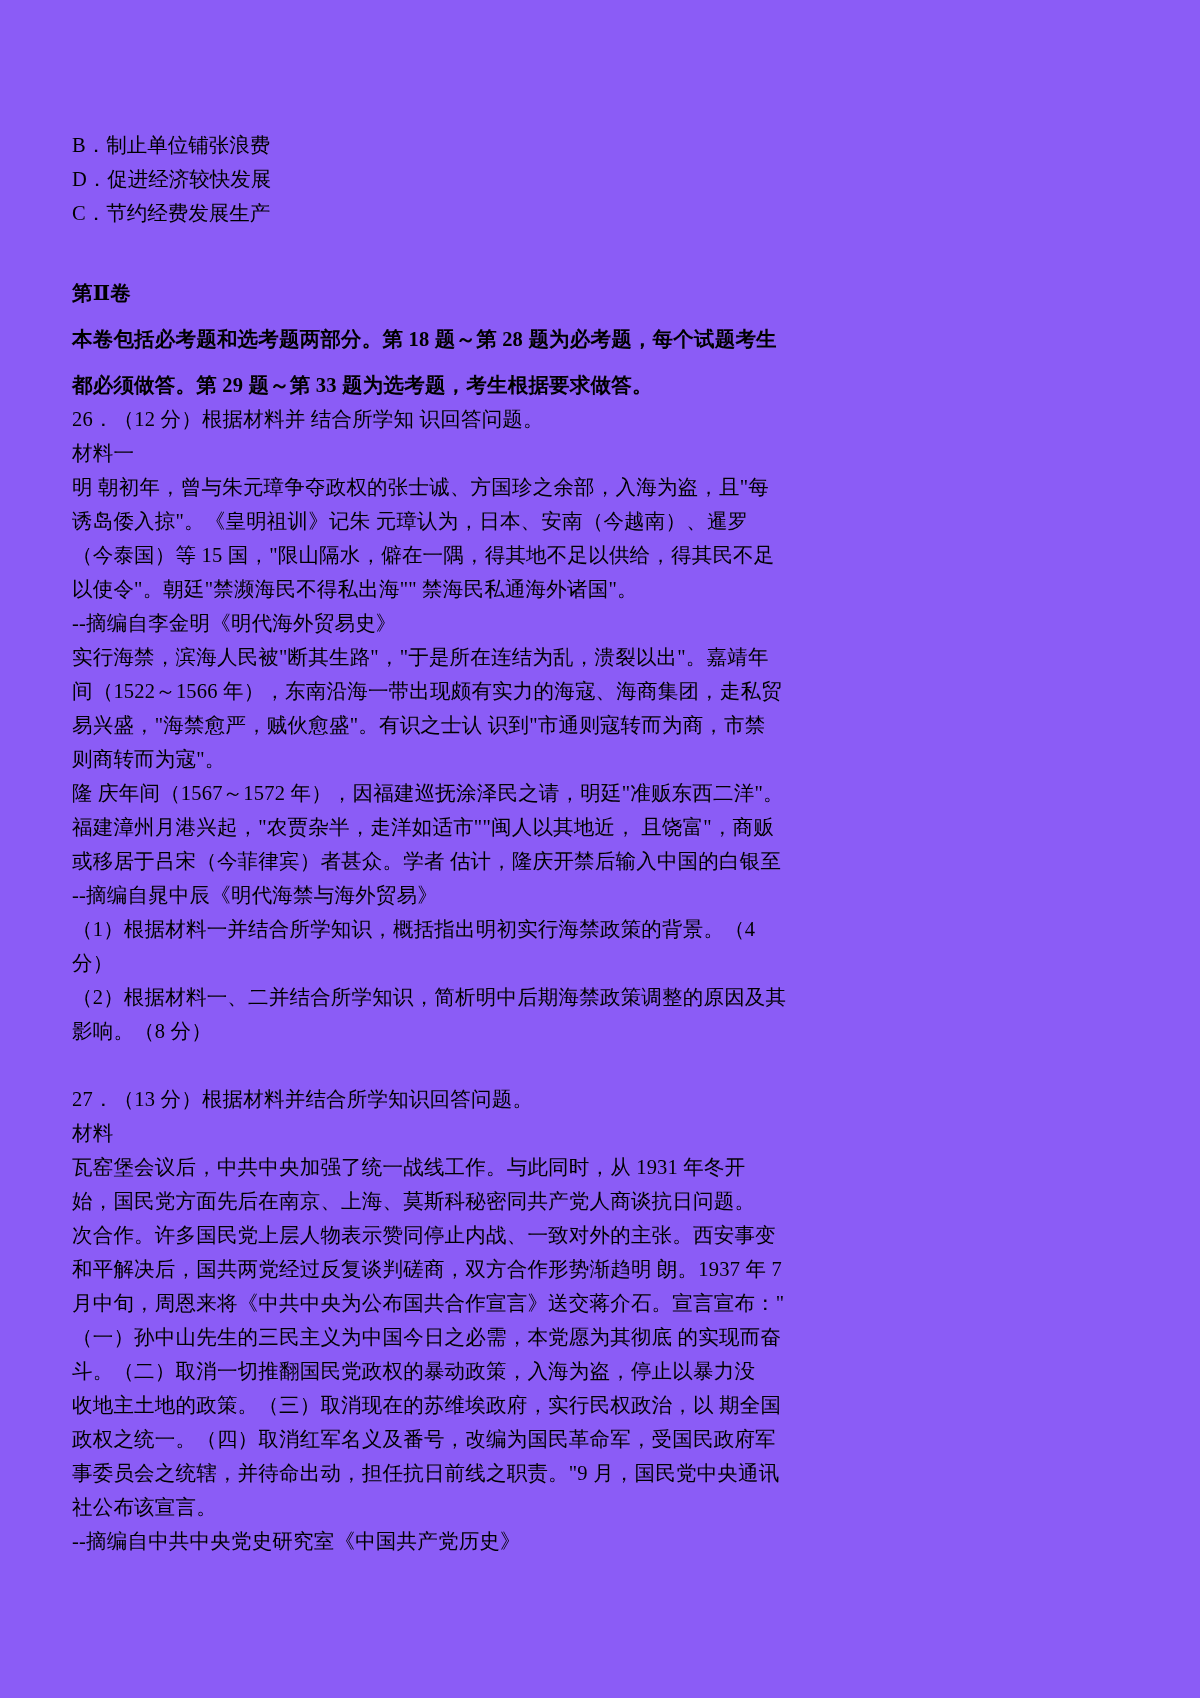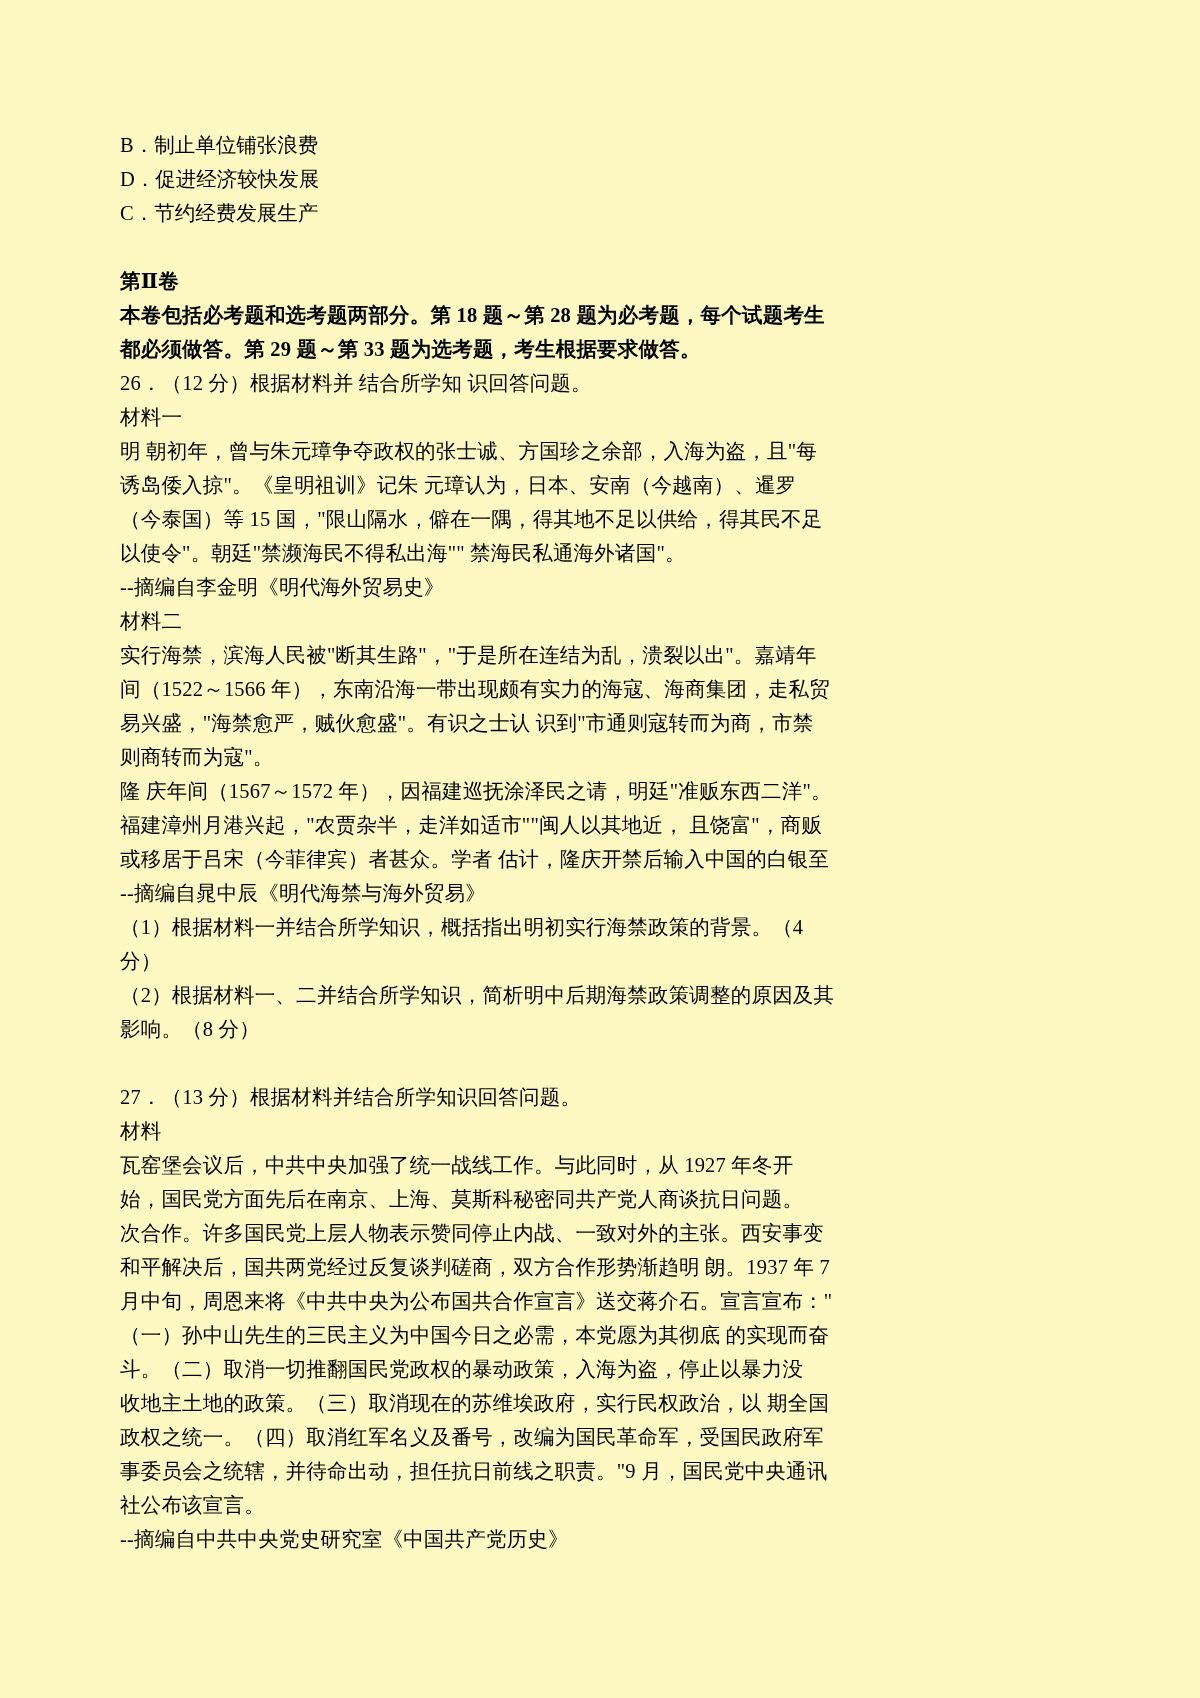--- a/index.html
+++ b/index.html
@@ -15,9 +15,9 @@
     width: 1200px;
     min-height: 1698px;
     margin: 0 auto;
-    background: #fef9c3;
+    background: #8b5cf6;
     box-sizing: border-box;
-    padding: 128px 170px 40px 120px;
+    padding: 128px 170px 40px 72px;
     position: relative;
   }
   .doc-line {

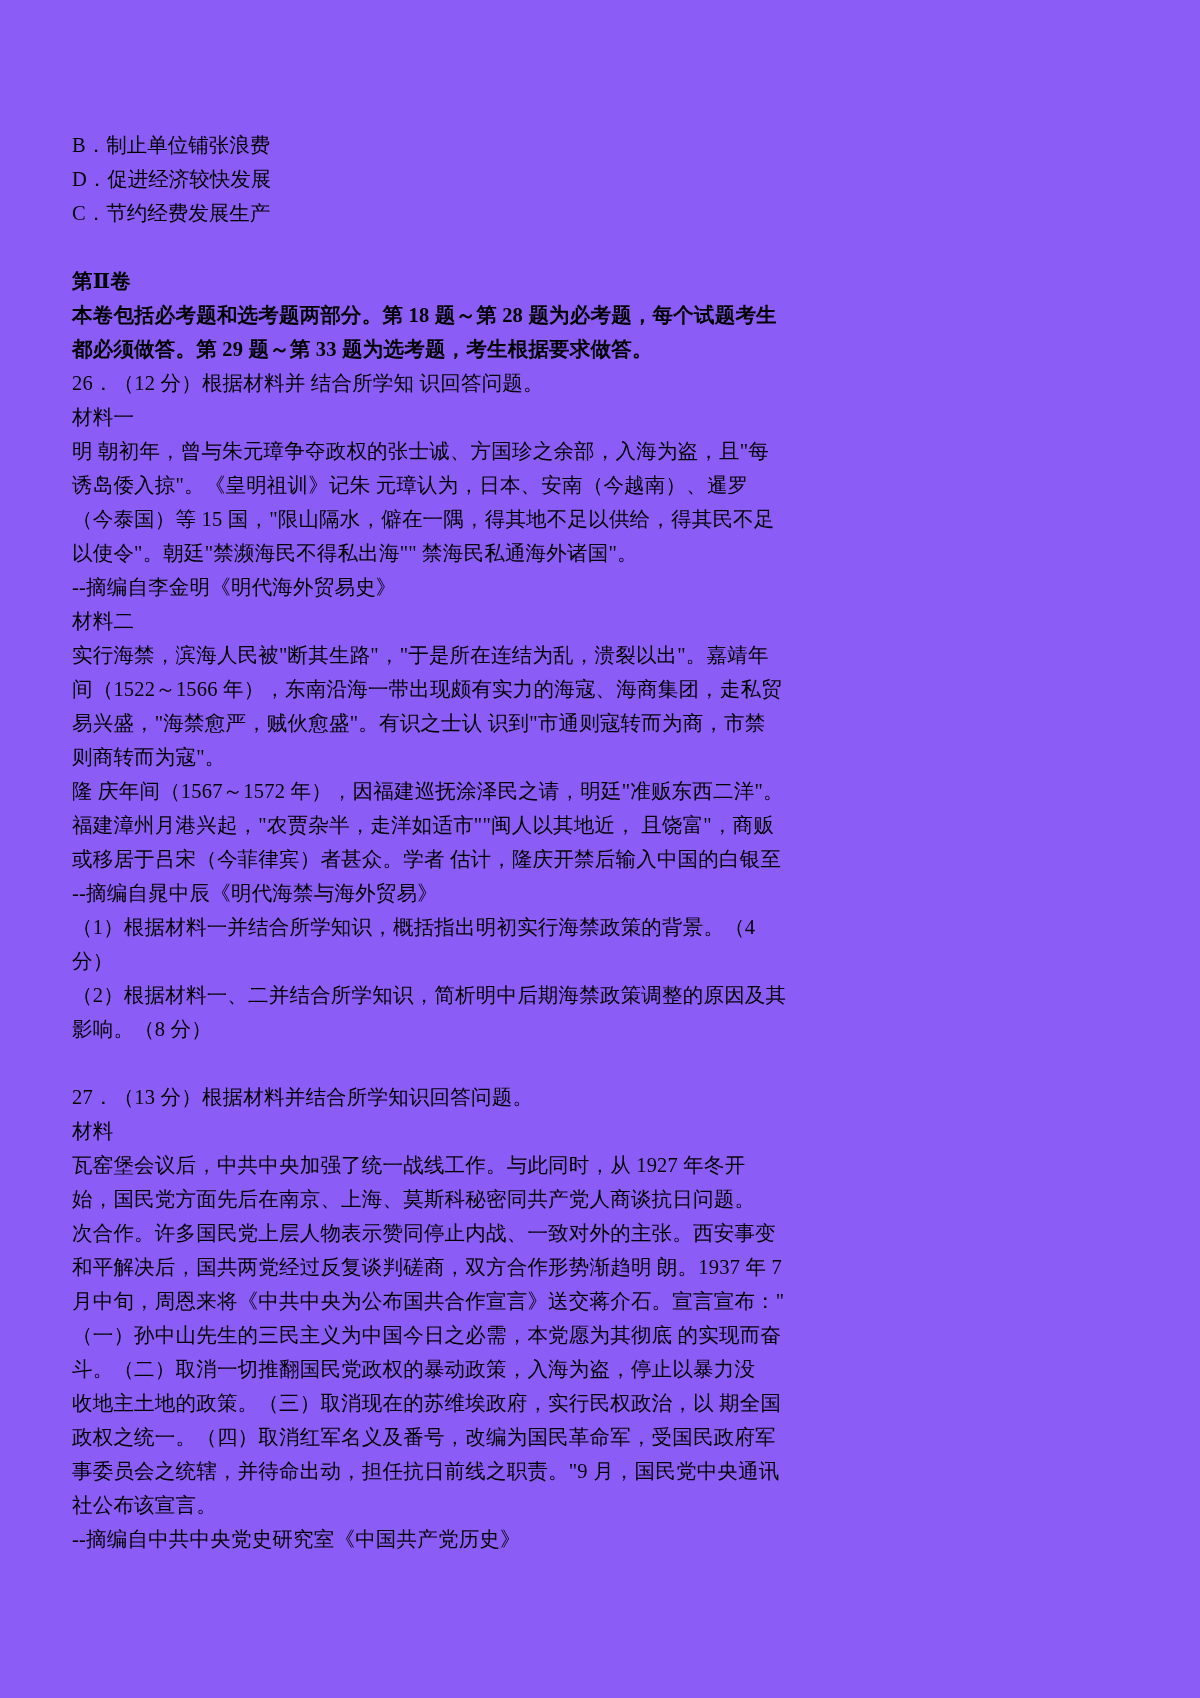--- a/index.html
+++ b/index.html
@@ -34,6 +34,7 @@
   }
   .bold {
     font-weight: bold;
+    margin-top: 12px;
   }
   .spacer-lg {
     height: 34px;

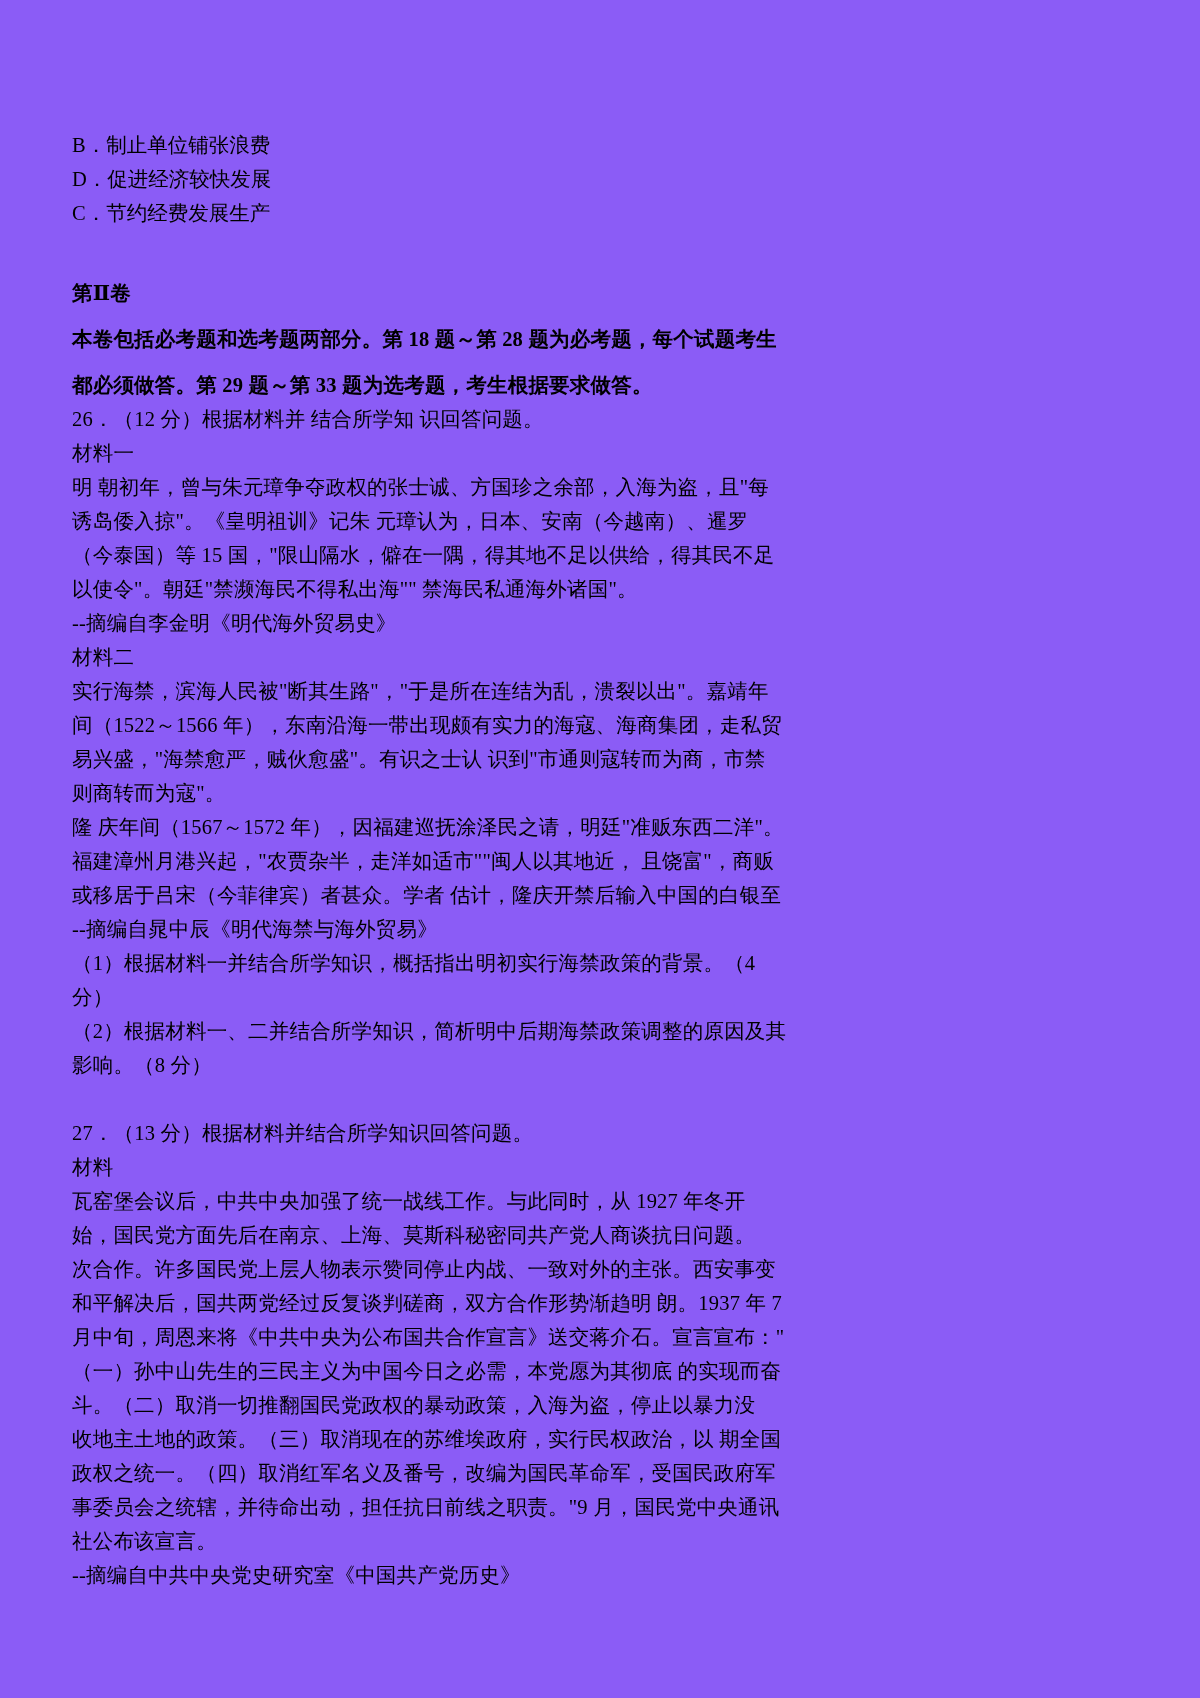--- a/index.html
+++ b/index.html
@@ -72,7 +72,6 @@
     <div class="doc-line">（今泰国）等 15 国，"限山隔水，僻在一隅，得其地不足以供给，得其民不足</div>
     <div class="doc-line">以使令"。朝廷"禁濒海民不得私出海"" 禁海民私通海外诸国"。</div>
     <div class="doc-line">--摘编自李金明《明代海外贸易史》</div>
-    <div class="doc-line">材料二</div>
     <div class="doc-line">实行海禁，滨海人民被"断其生路"，"于是所在连结为乱，溃裂以出"。嘉靖年</div>
     <div class="doc-line">间（1522～1566 年），东南沿海一带出现颇有实力的海寇、海商集团，走私贸</div>
     <div class="doc-line">易兴盛，"海禁愈严，贼伙愈盛"。有识之士认 识到"市通则寇转而为商，市禁</div>

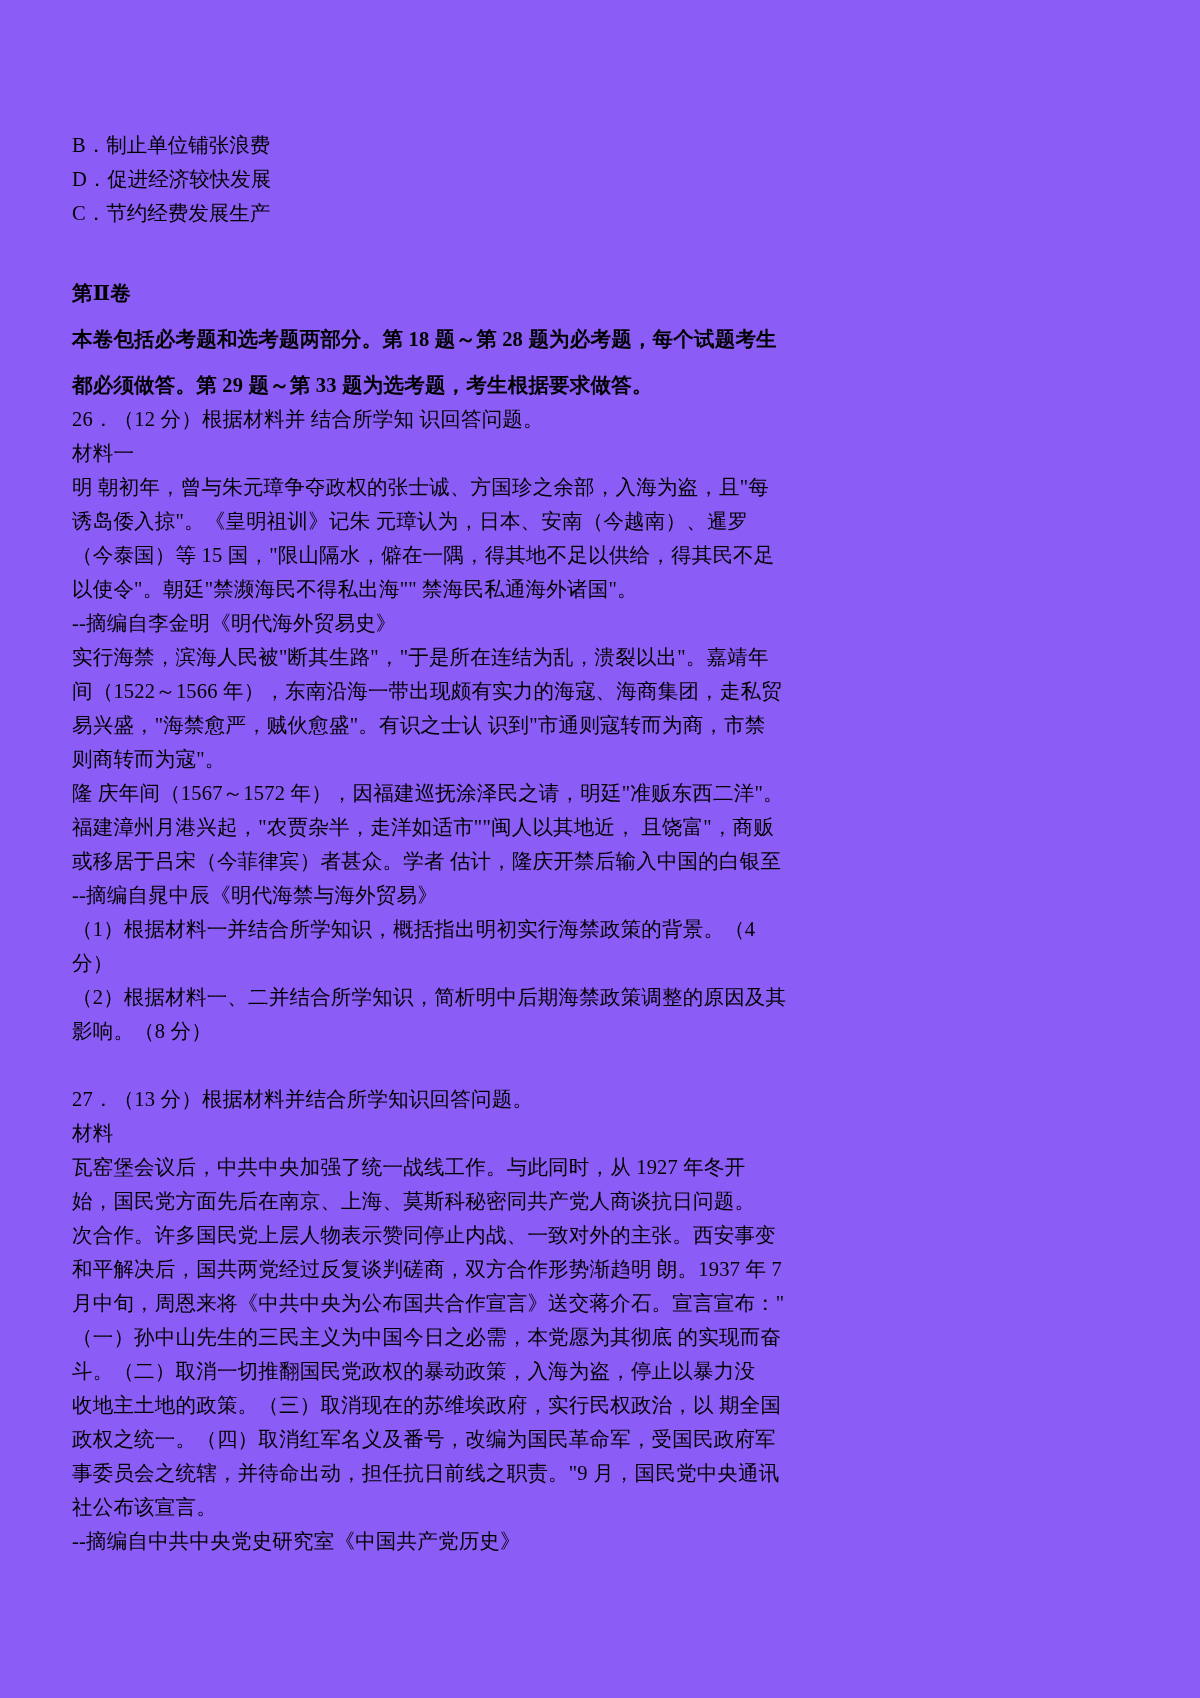--- a/index.html
+++ b/index.html
@@ -91,7 +91,7 @@
   <div class="block">
     <div class="doc-line">27．（13 分）根据材料并结合所学知识回答问题。</div>
     <div class="doc-line">材料</div>
-    <div class="doc-line">瓦窑堡会议后，中共中央加强了统一战线工作。与此同时，从 1927 年冬开</div>
+    <div class="doc-line">瓦窑堡会议后，中共中央加强了统一战线工作。与此同时，从 1931 年冬开</div>
     <div class="doc-line">始，国民党方面先后在南京、上海、莫斯科秘密同共产党人商谈抗日问题。</div>
     <div class="doc-line">次合作。许多国民党上层人物表示赞同停止内战、一致对外的主张。西安事变</div>
     <div class="doc-line">和平解决后，国共两党经过反复谈判磋商，双方合作形势渐趋明 朗。1937 年 7</div>

